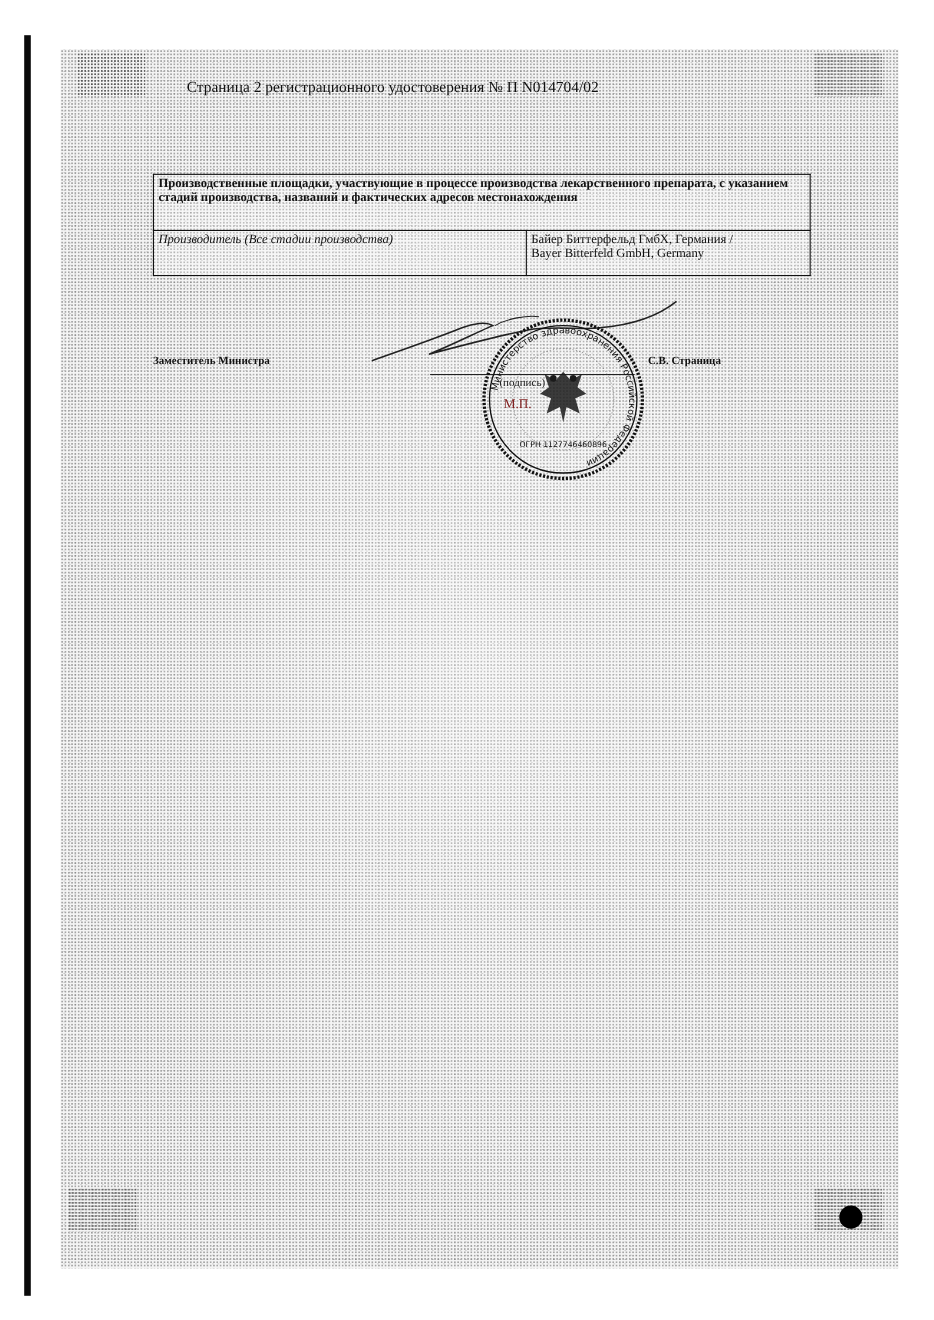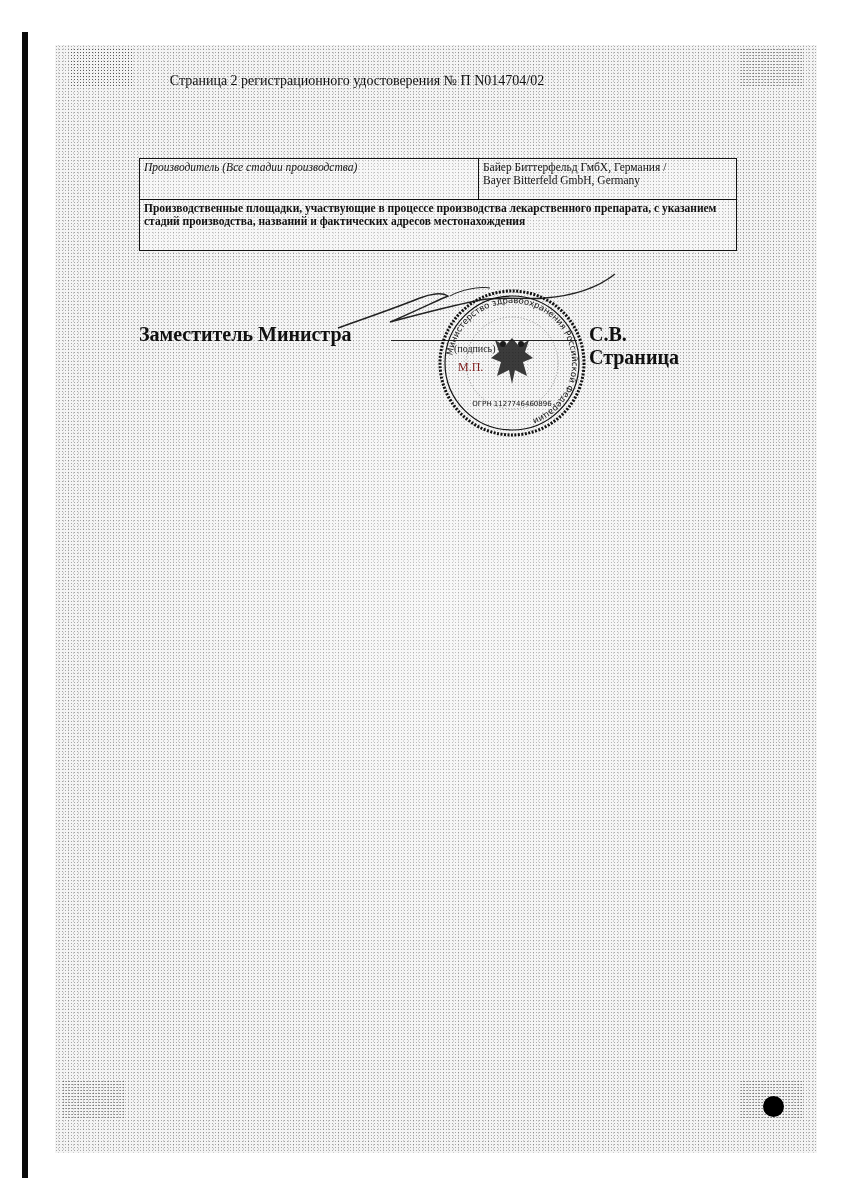--- a/index.html
+++ b/index.html
@@ -93,14 +93,14 @@
 <table class="sites">
   <tbody>
       <tr>
+    <td class="head-cell" colspan="2">Производственные площадки, участвующие в процессе производства лекарственного препарата, с указанием стадий производства, названий и фактических адресов местонахождения</td>
+  </tr>
+  <tr>
     <td class="role-cell">Производитель (Все стадии производства)</td>
     <td class="name-cell">
       <div>Байер Биттерфельд ГмбХ, Германия /</div>
       <div>Bayer Bitterfeld GmbH, Germany</div>
     </td>
-  </tr>
-  <tr>
-    <td class="head-cell" colspan="2">Производственные площадки, участвующие в процессе производства лекарственного препарата, с указанием стадий производства, названий и фактических адресов местонахождения</td>
   </tr>
 </tbody>
   </table>

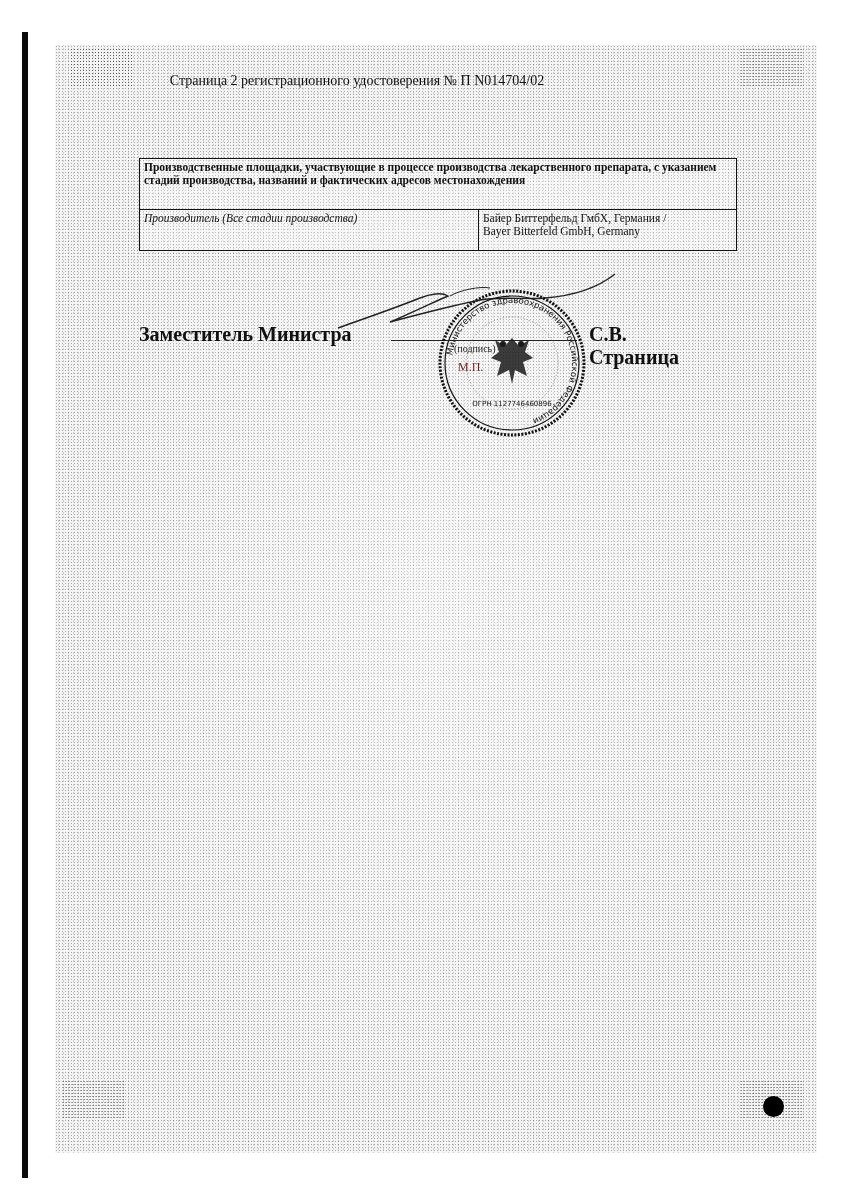--- a/index.html
+++ b/index.html
@@ -46,7 +46,7 @@
   td.addr-cell { height: 16px; }
   .signature-row {
     position: absolute; top: 323px; left: 139px; width: 560px; height: 22px;
-    font-weight: bold; font-size: 20px;
+    font-weight: bold; font-size: 10px;
   }
   .sig-title { position: absolute; left: 0; top: 0; }
   .sig-line {

